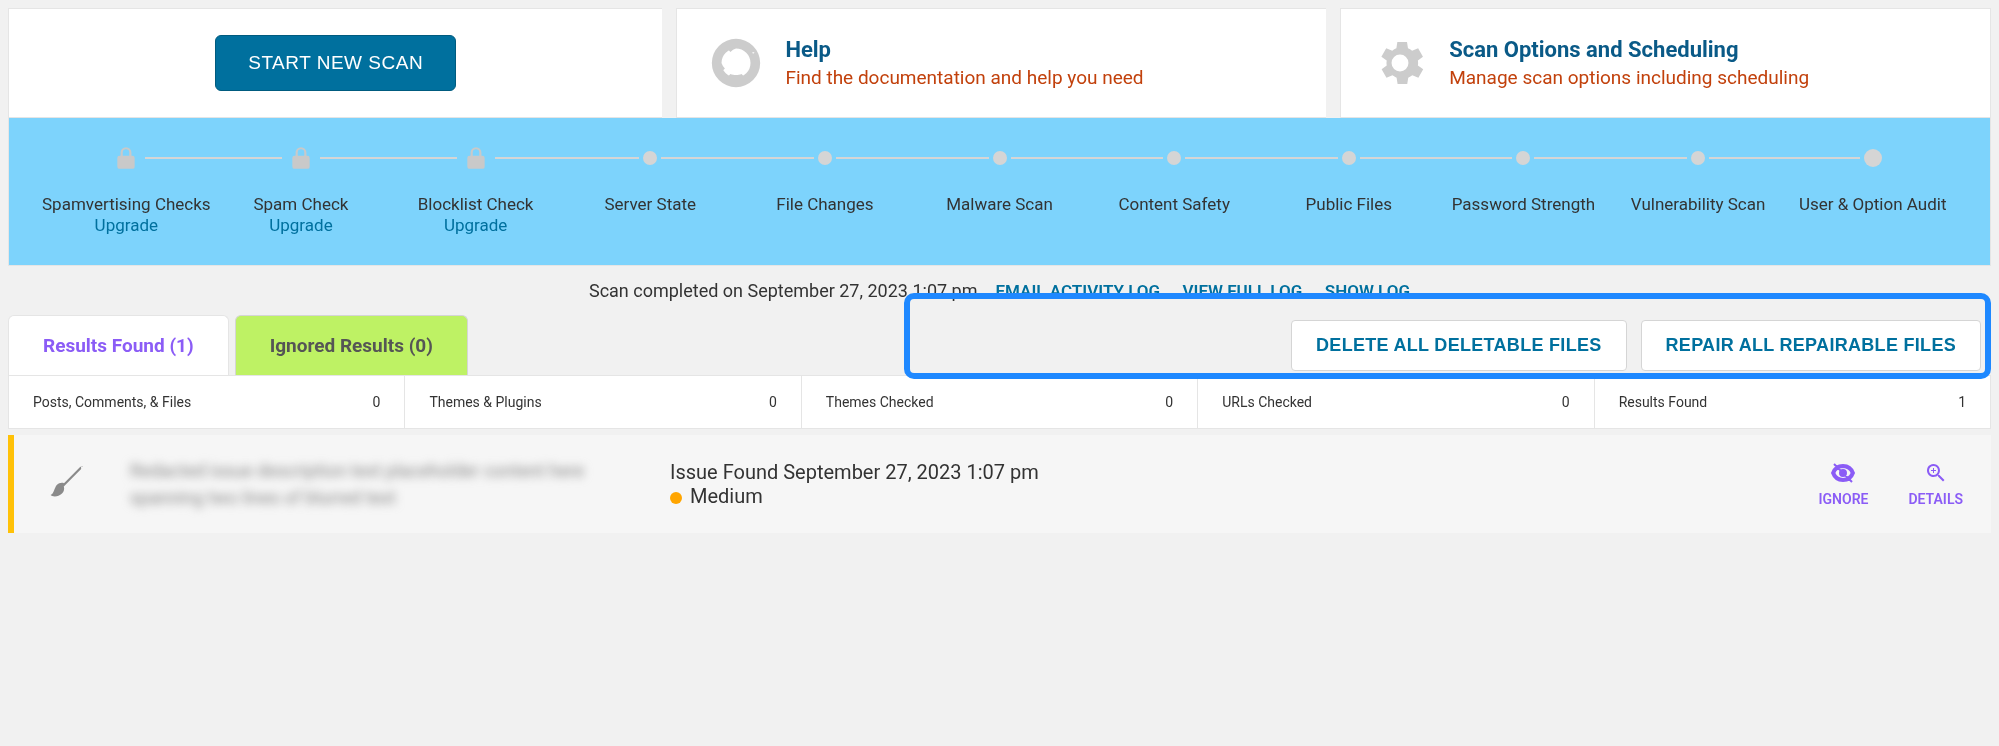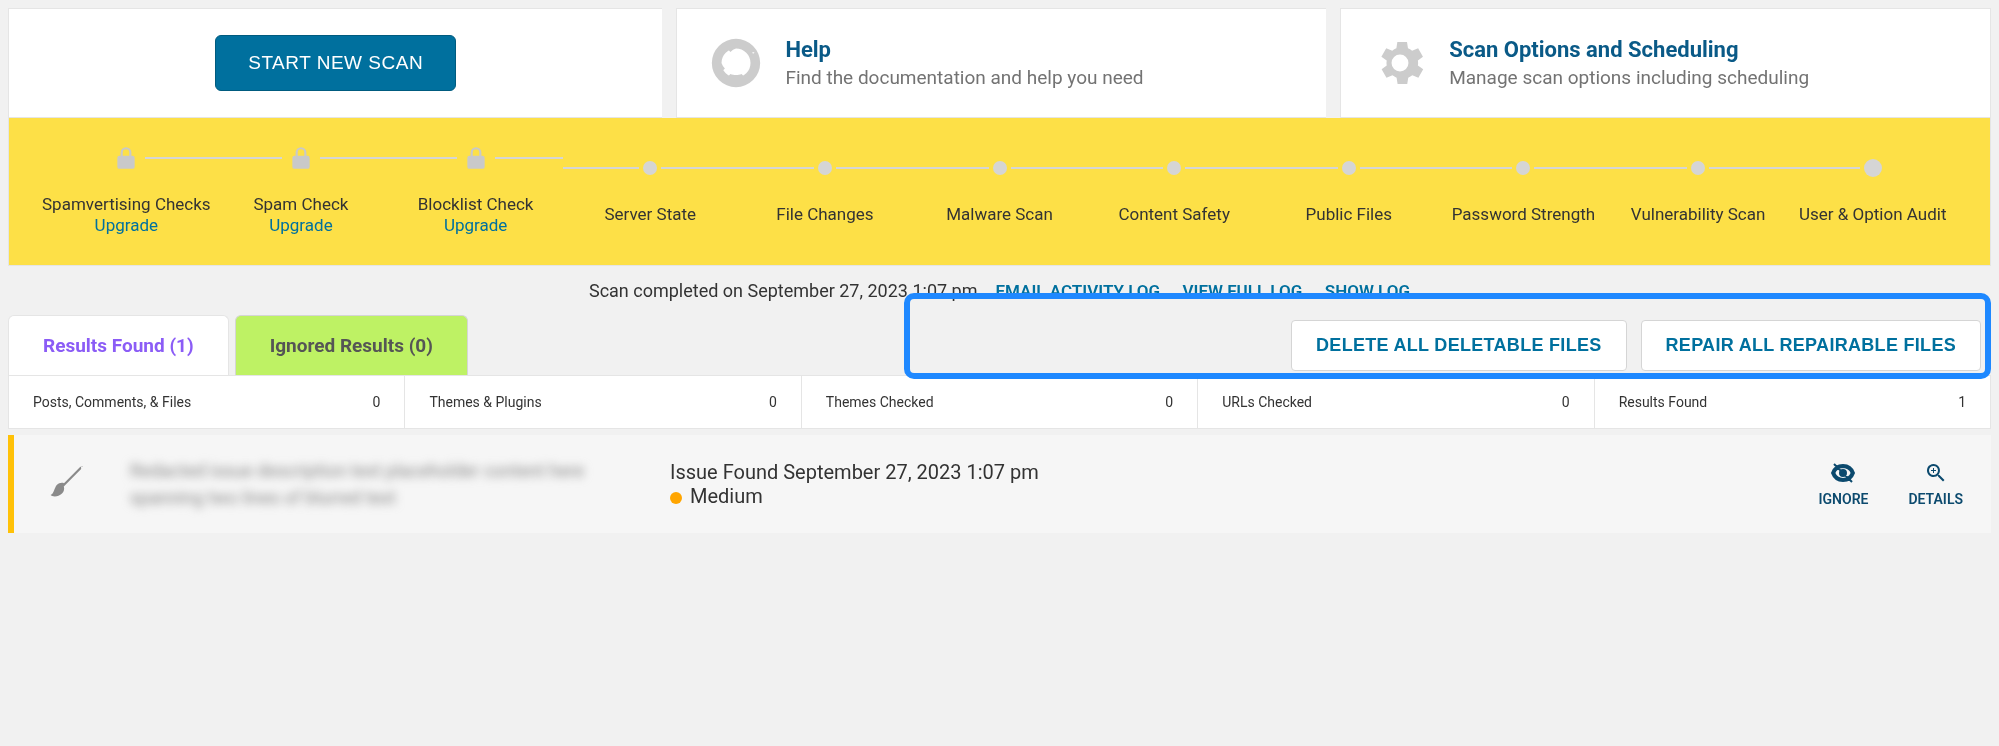--- a/index.html
+++ b/index.html
@@ -15,7 +15,7 @@
 .btn-primary { background: #00709e; color: #fff; border: 1px solid #005b7f; border-radius: 6px; padding: 16px 32px; font-size: 19px; font-weight: 500; cursor: pointer; letter-spacing: 0.5px; }
 .panel-icon { width: 58px; height: 58px; display: flex; align-items: center; justify-content: center; color: #ccc; }
 .panel-text h3 { color: #0a5a87; font-size: 22px; font-weight: 700; margin-bottom: 4px; }
-.panel-text p { color: #737373; font-size: 19px; font-weight: 400; }
+.panel-text p { color: #c2410c; font-size: 19px; font-weight: 400; }
 
 
 .steps-bar { background: #fde047; border: 1px solid #e5e5e5; border-top: none; padding: 25px 30px 30px; display: flex; align-items: center; justify-content: space-between; }

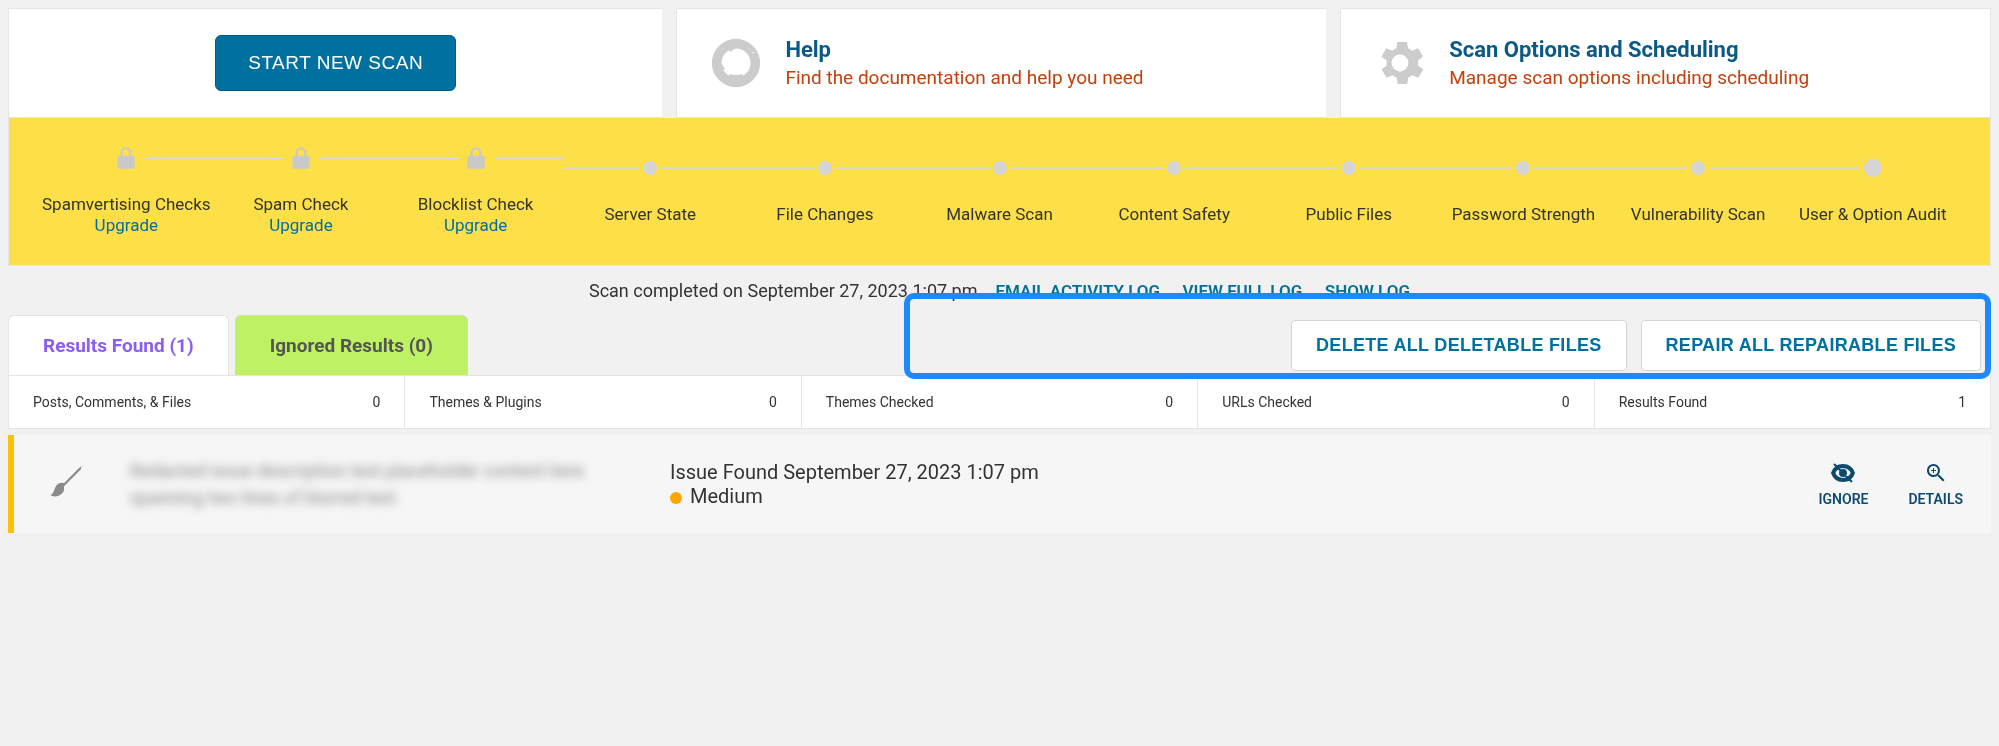--- a/index.html
+++ b/index.html
@@ -18,7 +18,7 @@
 .panel-text p { color: #c2410c; font-size: 19px; font-weight: 400; }
 
 
-.steps-bar { background: #fde047; border: 1px solid #e5e5e5; border-top: none; padding: 25px 30px 30px; display: flex; align-items: center; justify-content: space-between; }
+.steps-bar { background: #7dd3fc; border: 1px solid #e5e5e5; border-top: none; padding: 25px 30px 30px; display: flex; align-items: flex-start; justify-content: space-between; }
 .step { display: flex; flex-direction: column; align-items: center; text-align: center; flex: 1; position: relative; }
 .step-node-wrap { display: flex; align-items: center; width: 100%; height: 30px; }
 .step-line { flex: 1; height: 2px; background: #d5d5d5; }

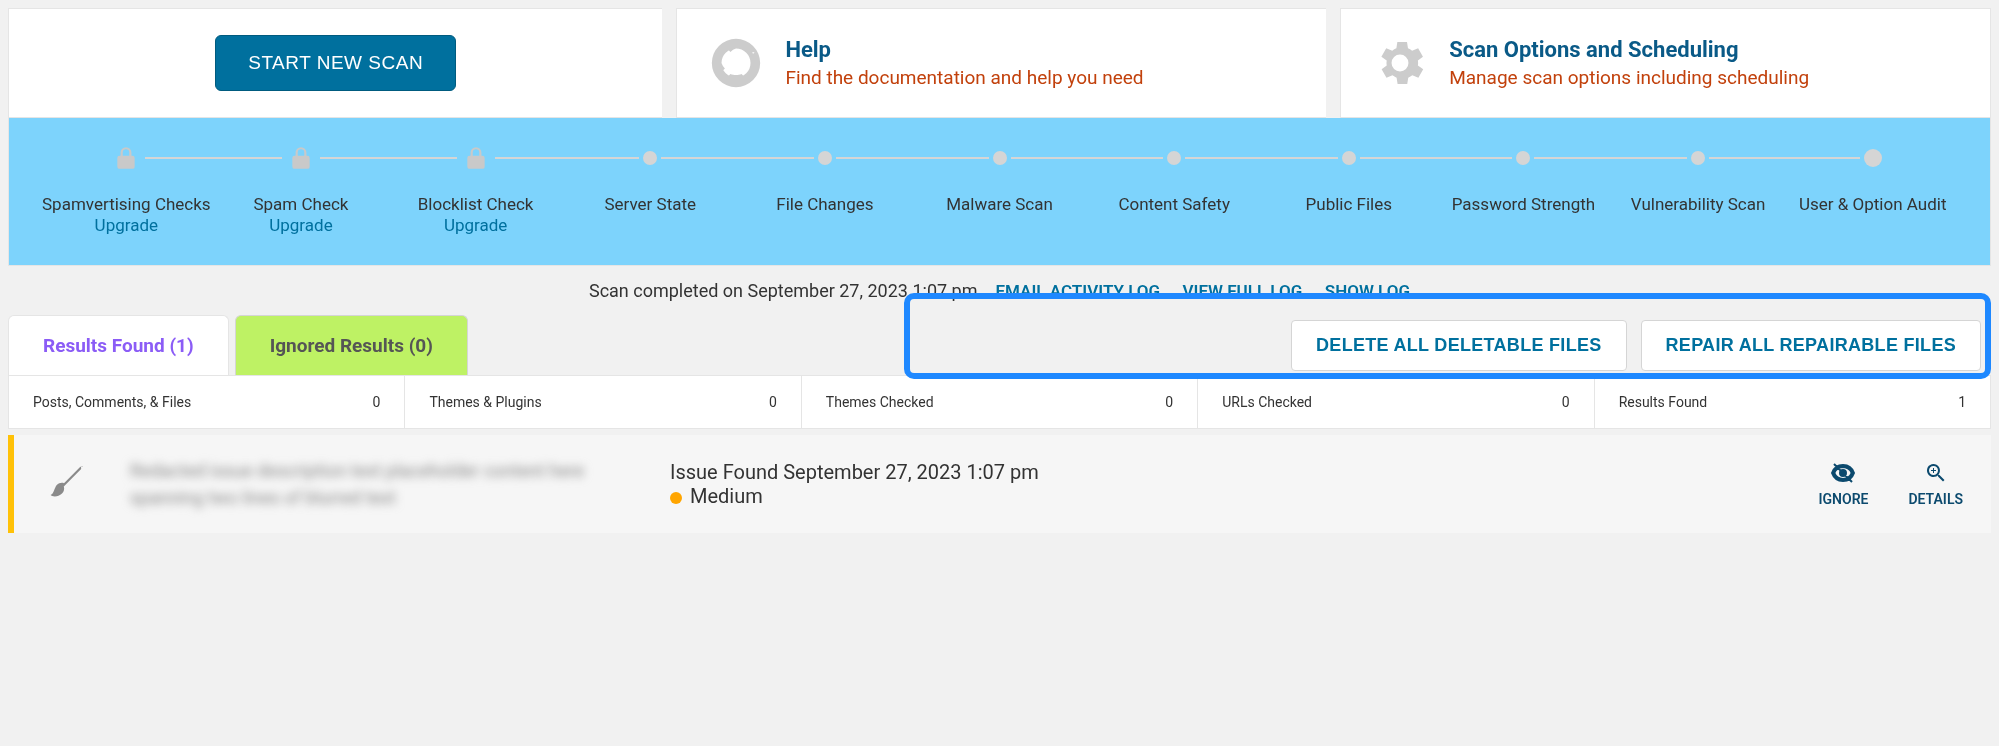--- a/index.html
+++ b/index.html
@@ -60,7 +60,7 @@
 .issue-meta { font-size: 20px; color: #333; }
 .sev-dot { display: inline-block; width: 12px; height: 12px; border-radius: 50%; background: #ffa500; margin-right: 8px; vertical-align: middle; }
 .issue-actions { display: flex; gap: 40px; margin-left: auto; }
-.issue-action { display: flex; flex-direction: column; align-items: center; color: #0c4a6e; cursor: pointer; font-size: 14px; font-weight: 600; }
+.issue-action { display: flex; flex-direction: column; align-items: center; color: #8b5cf6; cursor: pointer; font-size: 14px; font-weight: 600; }
 .issue-action svg { width: 30px; height: 24px; margin-bottom: 6px; }
 </style>
 </head>

